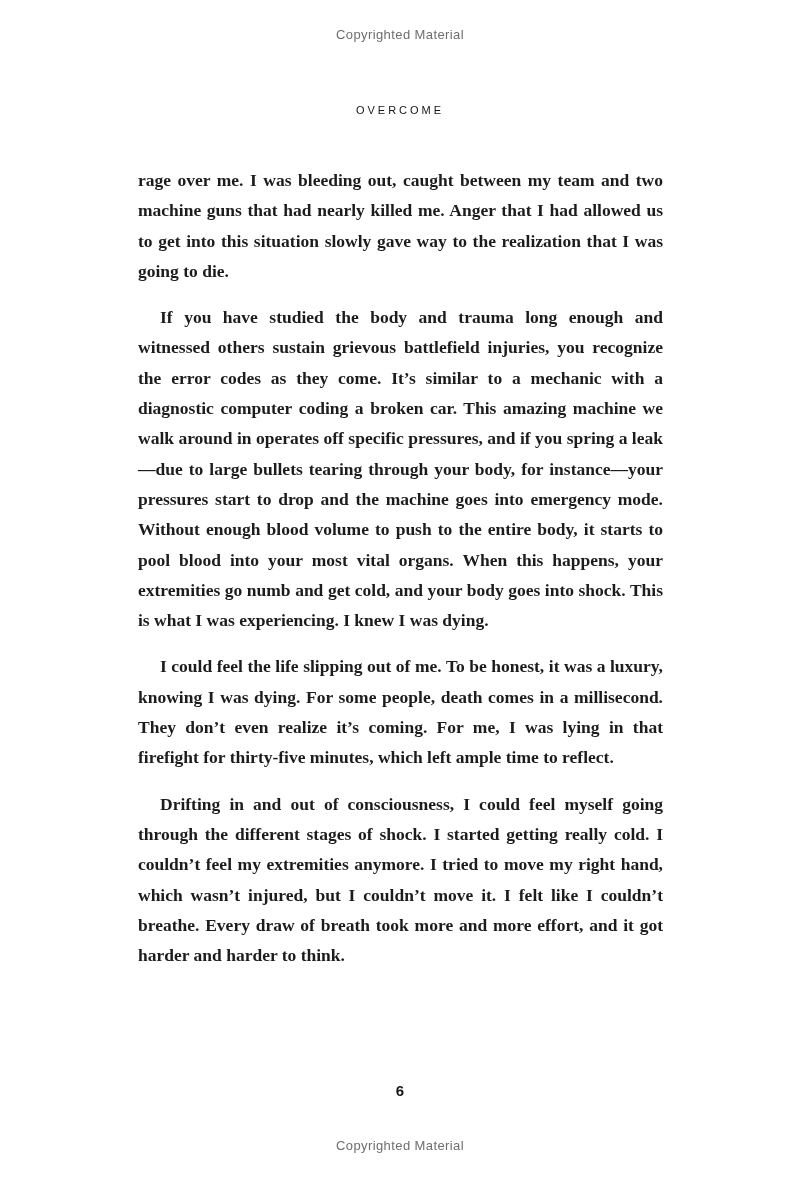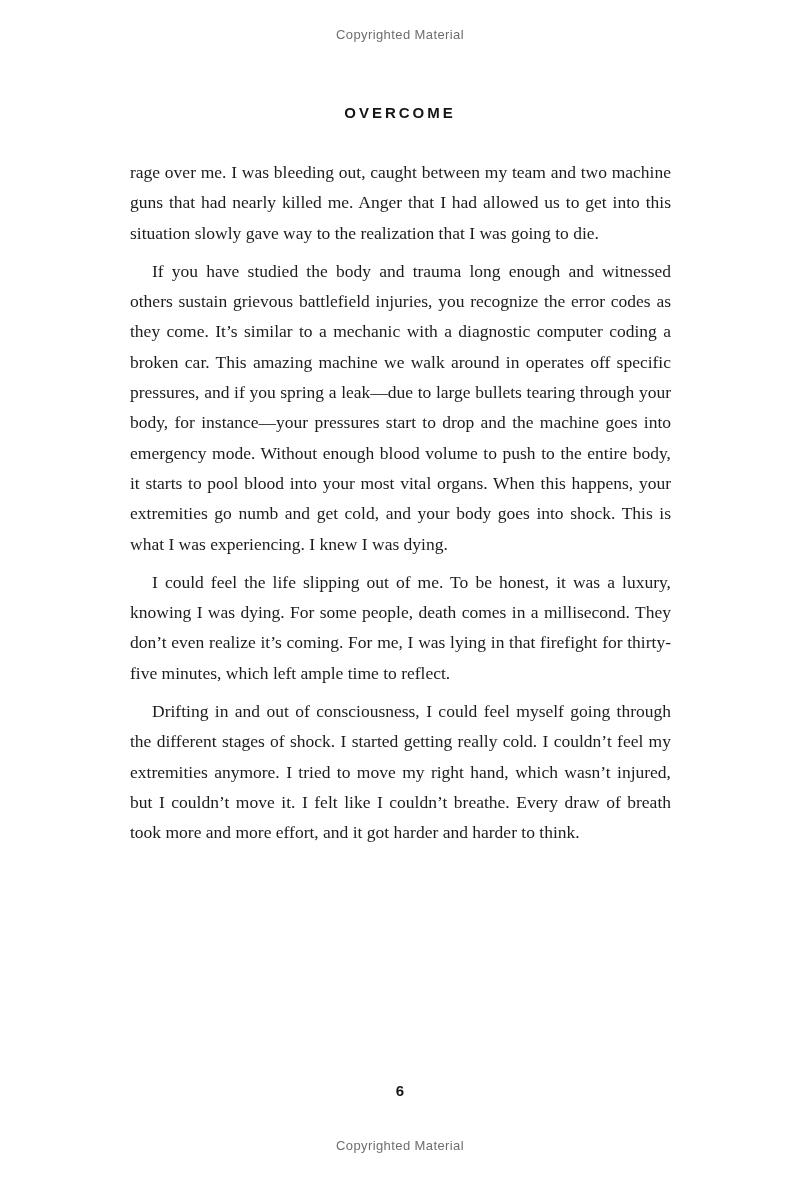--- a/index.html
+++ b/index.html
@@ -34,9 +34,9 @@
     width: 100%;
     text-align: center;
     font-family: "Liberation Sans", sans-serif;
-    font-weight: 700;
+    font-weight: 400;
     font-stretch: condensed;
-    font-size: 15px;
+    font-size: 11px;
     letter-spacing: 3px;
     color: #151515;
   }

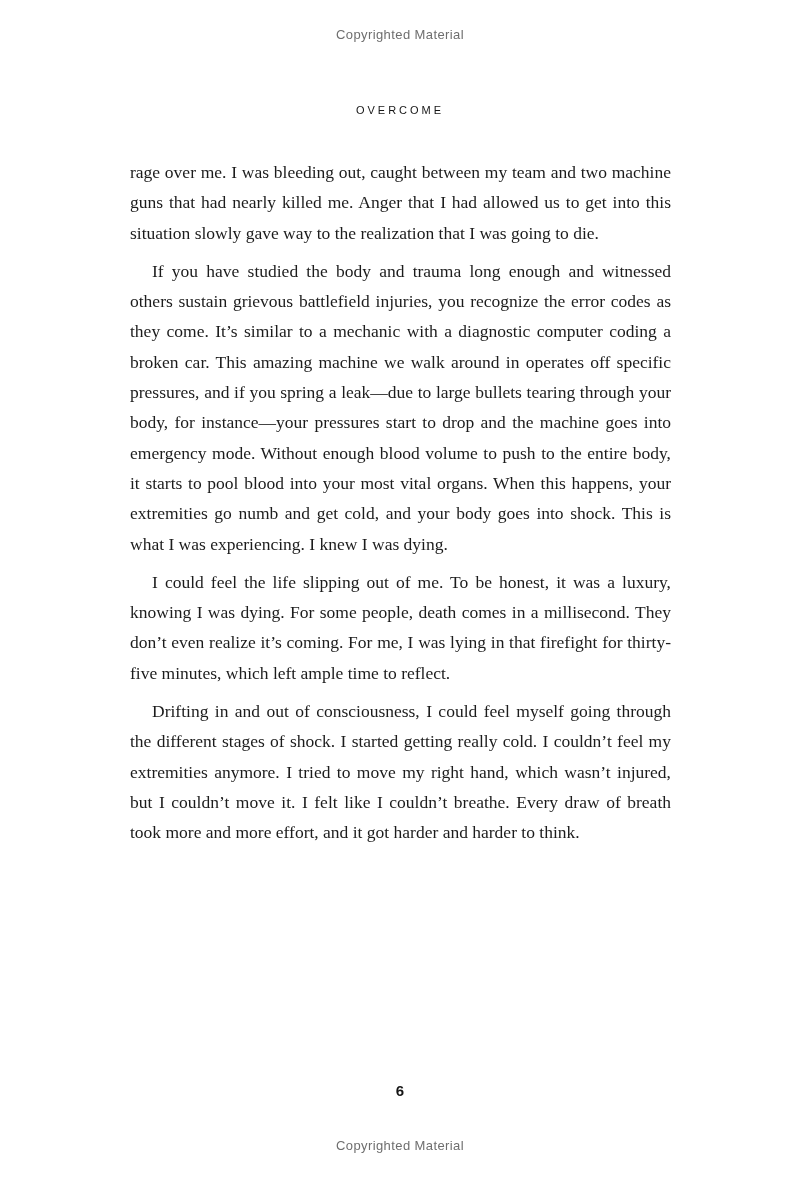--- a/index.html
+++ b/index.html
@@ -51,8 +51,9 @@
     text-align: justify;
   }
   .body-text p {
-    margin: 8px;
+    margin: 16px;
     padding: 0;
+    font-weight: bold;
   }
   .body-text p.indent {
     text-indent: 22px;

